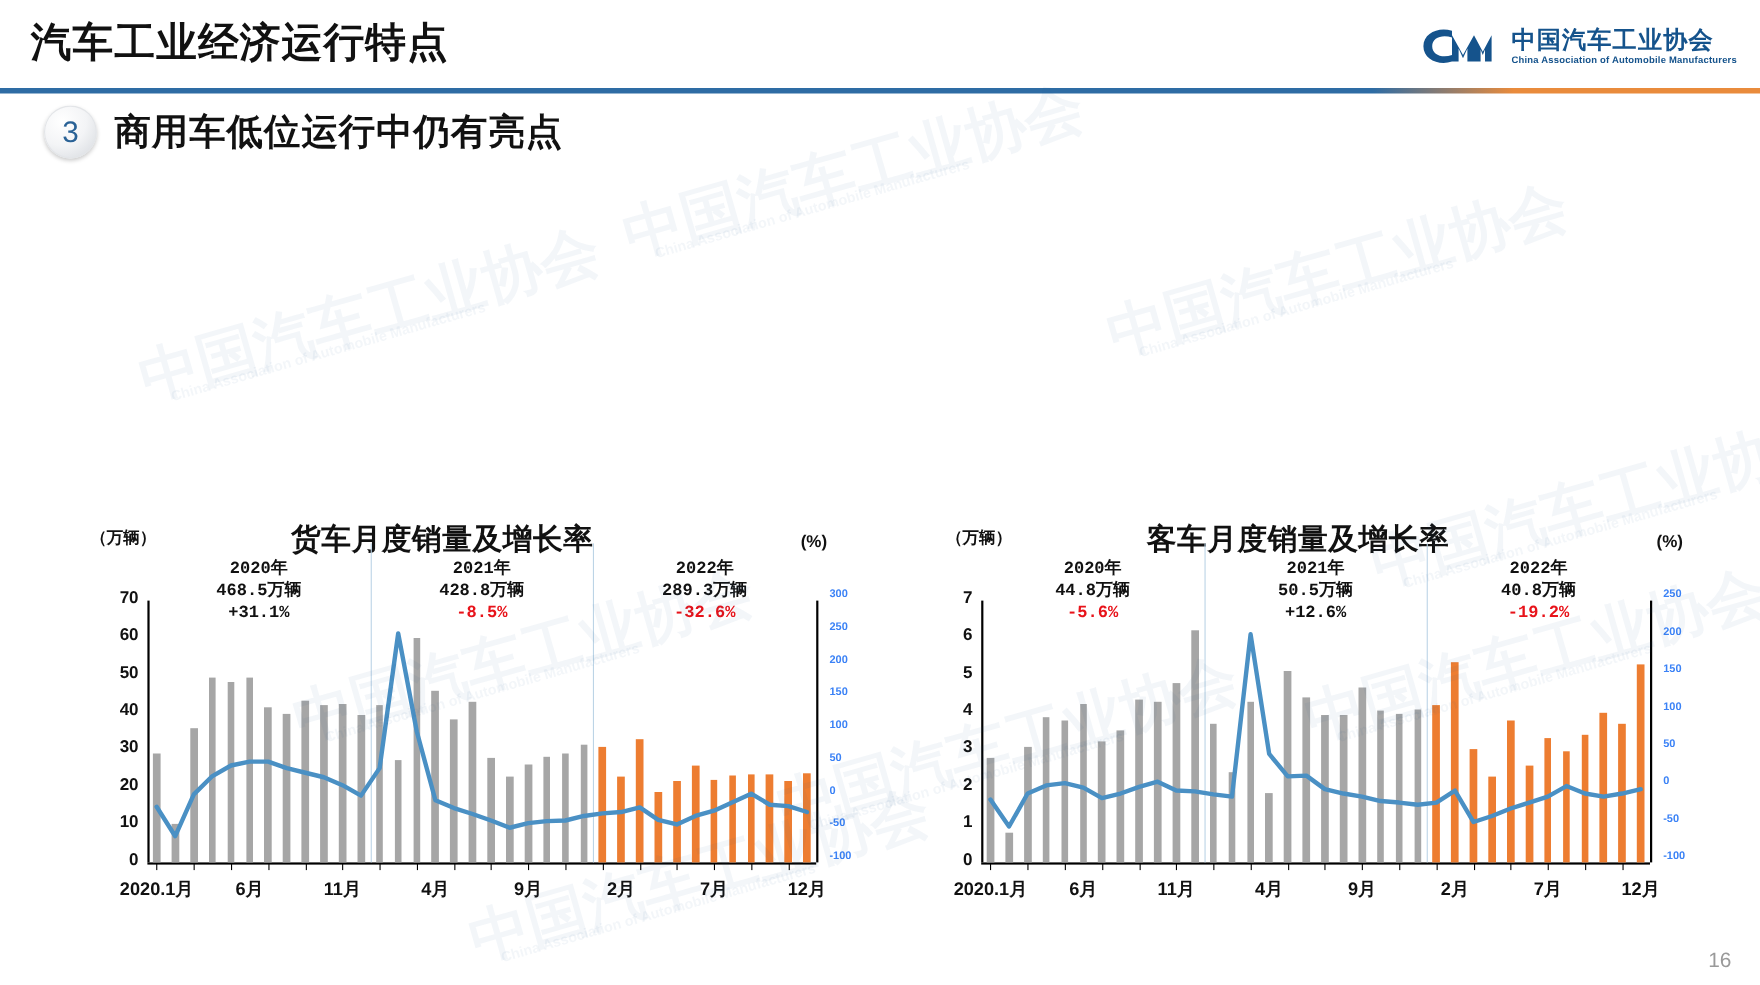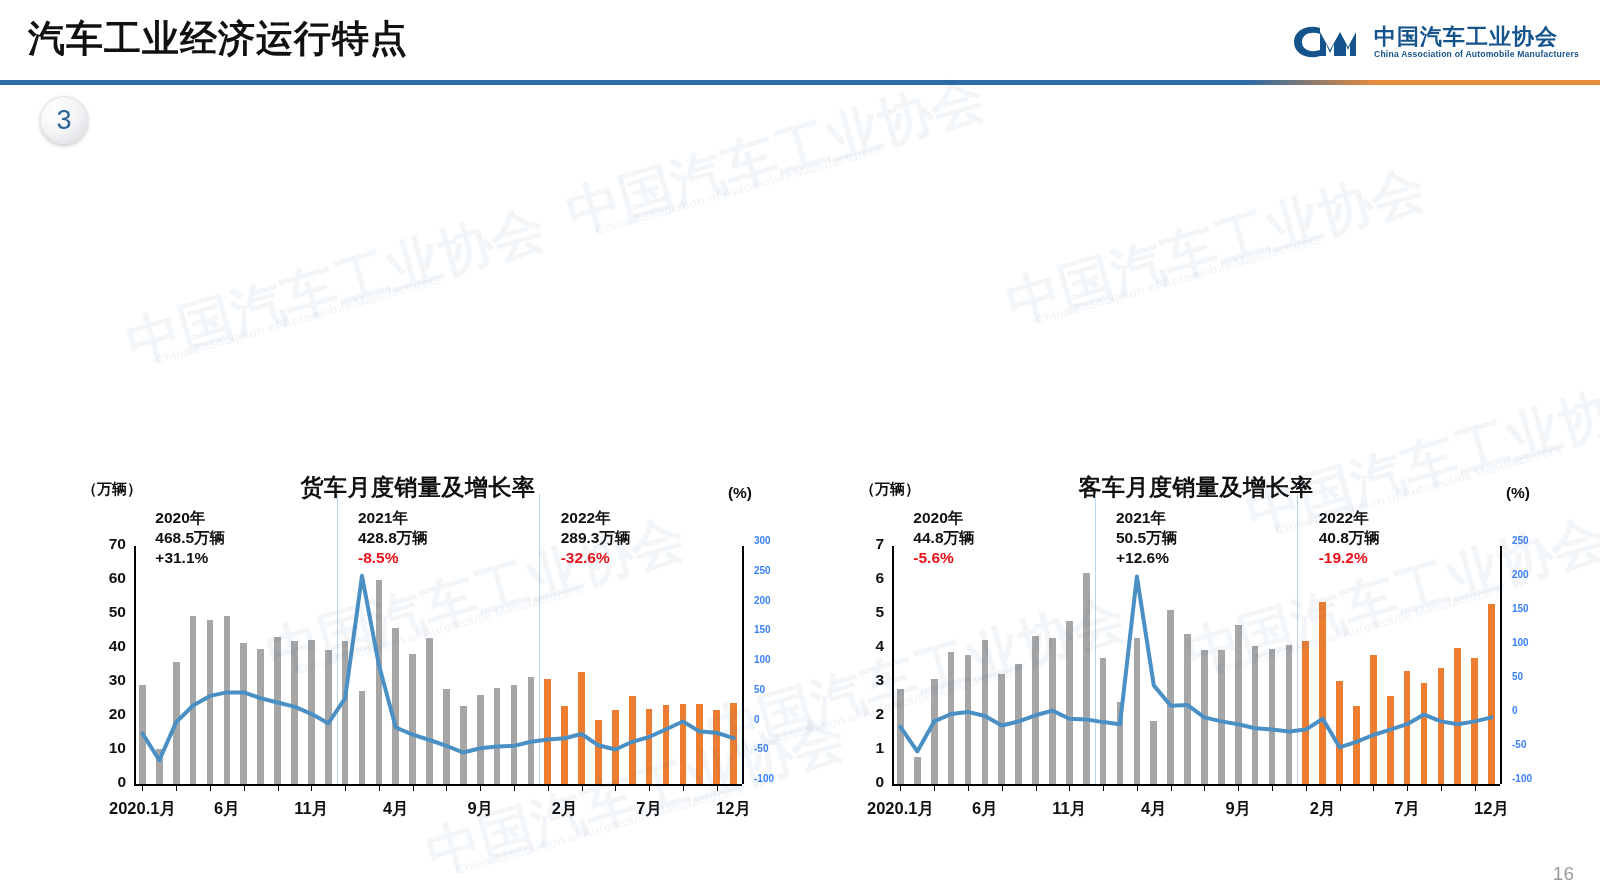--- a/index.html
+++ b/index.html
@@ -101,6 +101,7 @@
 
 <div id="section">
   <div id="section-badge">3</div>
+  <div id="section-title">商用车低位运行中仍有亮点</div>
 </div>
 
 <div id="bullets">

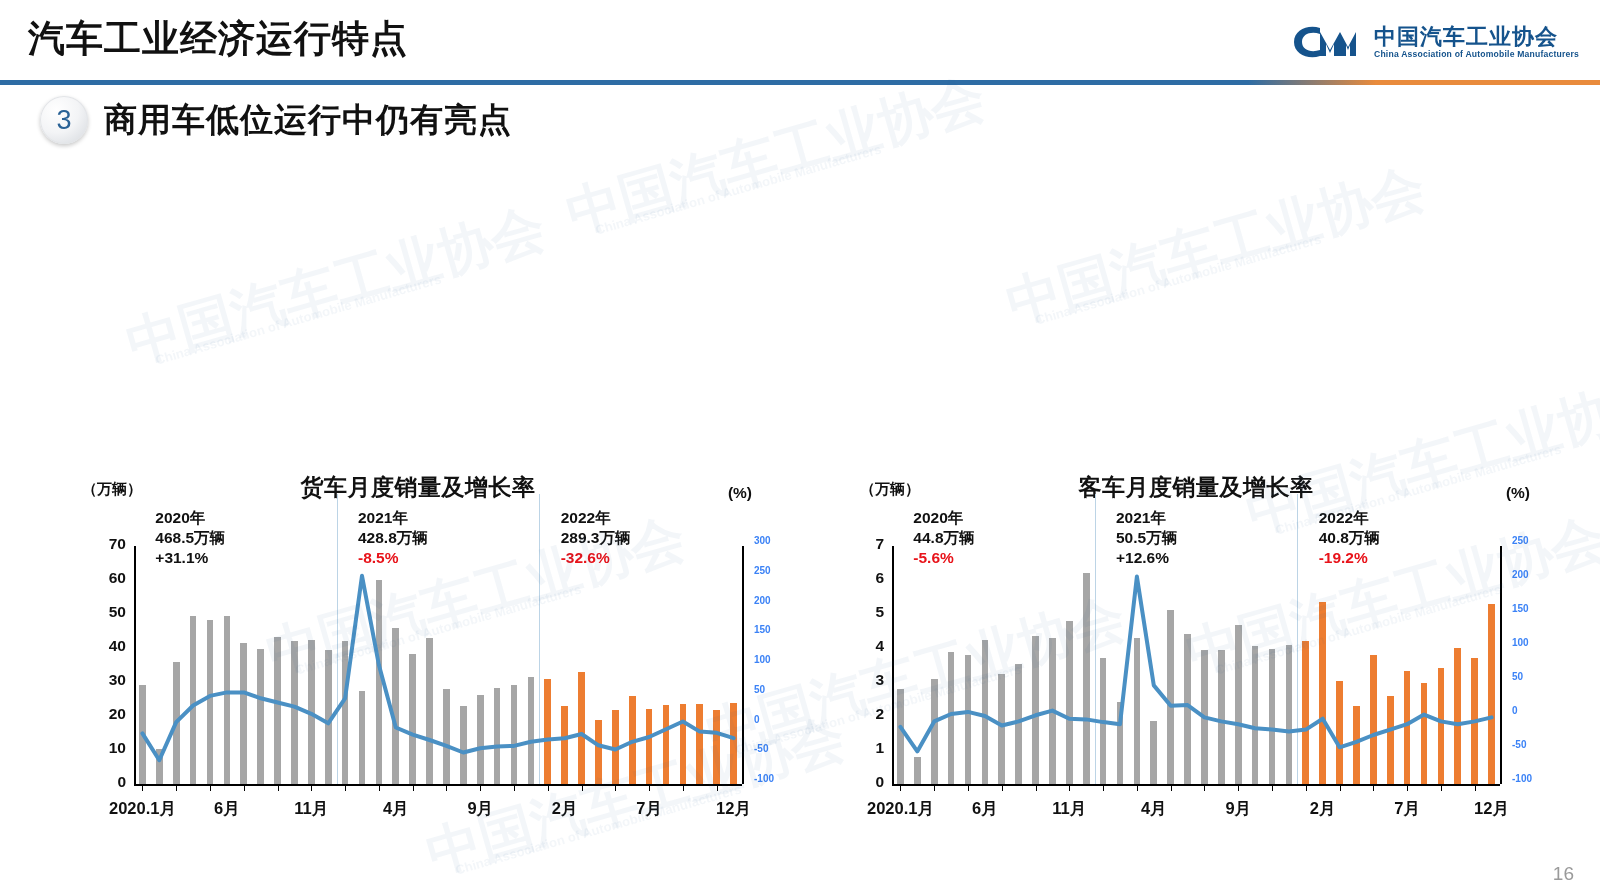--- a/index.html
+++ b/index.html
@@ -54,8 +54,8 @@
   #chart-left{left:22px;}
   #chart-right{left:800px;}
   .chart-title{
-    position:absolute;top:4px;left:16px;width:760px;text-align:center;
-    font-size:23px;font-weight:bold;color:#111;letter-spacing:.5px;
+    position:absolute;top:4px;left:0;width:760px;text-align:center;
+    font-size:27px;font-weight:bold;color:#111;letter-spacing:.5px;
   }
   .unit-left{position:absolute;left:60px;top:12px;font-size:15px;font-weight:bold;color:#111;}
   .unit-right{position:absolute;right:30px;top:16px;font-size:15.5px;font-weight:bold;color:#111;}

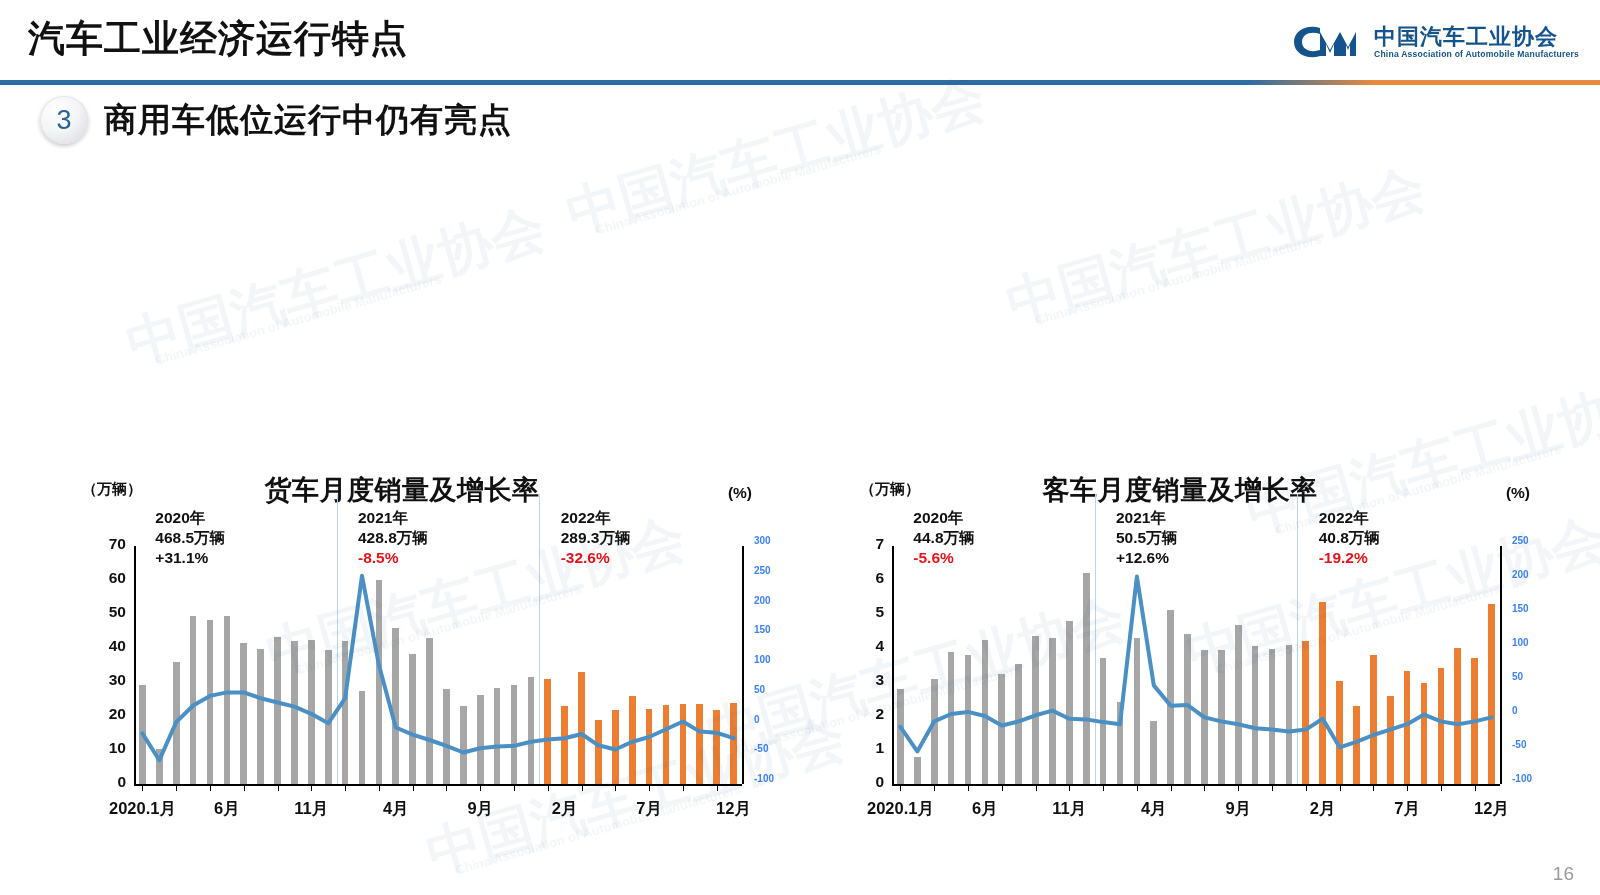--- a/index.html
+++ b/index.html
@@ -59,7 +59,7 @@
   }
   .unit-left{position:absolute;left:60px;top:12px;font-size:15px;font-weight:bold;color:#111;}
   .unit-right{position:absolute;right:30px;top:16px;font-size:15.5px;font-weight:bold;color:#111;}
-  .yearbox{position:absolute;font-size:15.5px;font-weight:bold;color:#111;line-height:1.28;}
+  .yearbox{position:absolute;text-align:center;font-size:15.5px;font-weight:bold;color:#111;line-height:1.28;font-family:Liberation Mono, monospace;}
   .yearbox .neg{color:#e8131a;}
   .yearbox .pos{color:#111;}
 

